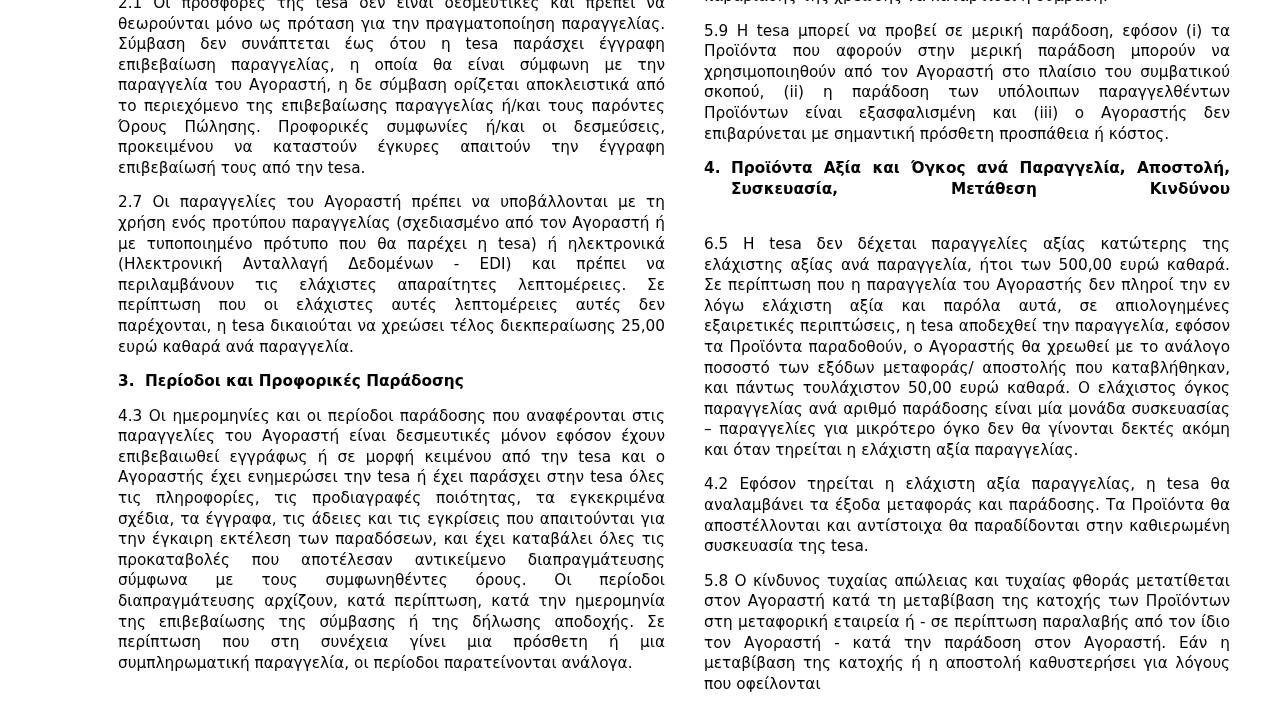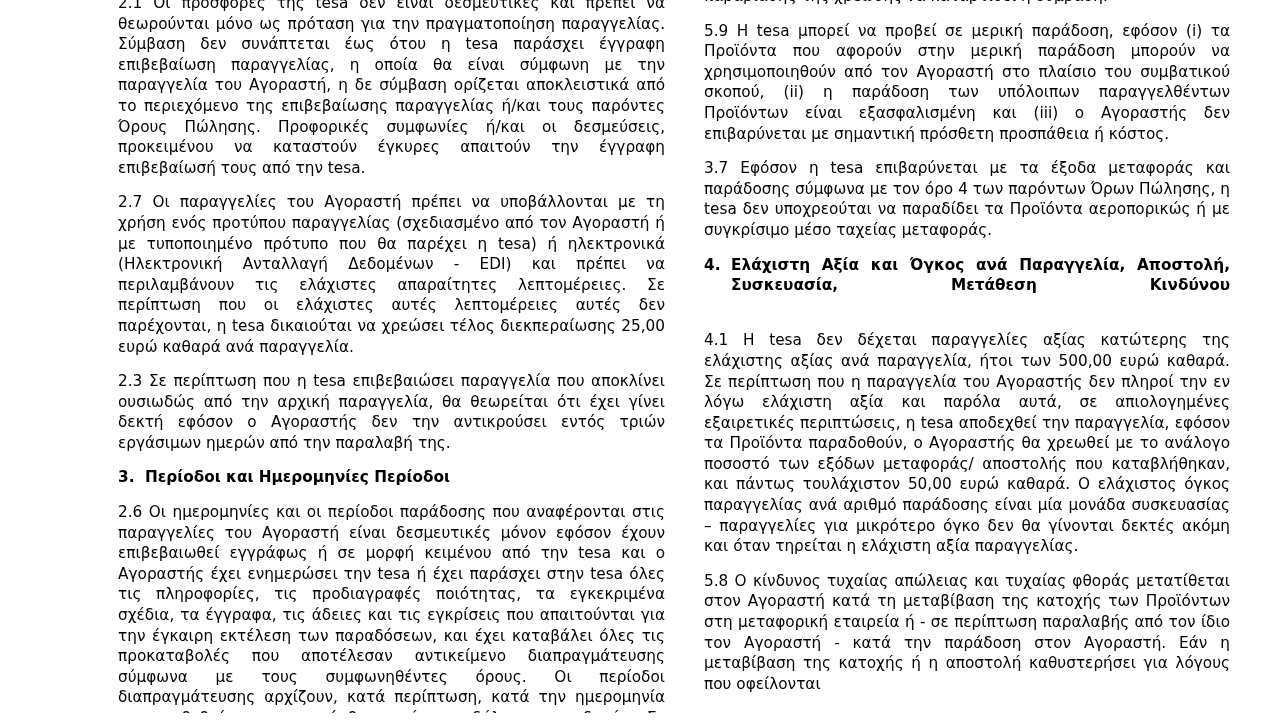--- a/index.html
+++ b/index.html
@@ -162,10 +162,6 @@
         <span>Η tesa μπορεί να προβεί σε μερική παράδοση, εφόσον (i) τα Προϊόντα που αφορούν στην μερική παράδοση  μπορούν να χρησιμοποιηθούν από τον Αγοραστή στο πλαίσιο του συμβατικού σκοπού, (ii) η παράδοση των υπόλοιπων παραγγελθέντων Προϊόντων είναι εξασφαλισμένη και (iii) ο Αγοραστής δεν επιβαρύνεται με σημαντική πρόσθετη προσπάθεια ή κόστος.</span>
       </p>
 
-      <p class="para">
-        <span class="num">3.7</span>
-        <span>Εφόσον η tesa επιβαρύνεται με τα έξοδα μεταφοράς και παράδοσης σύμφωνα με τον όρο 4 των παρόντων Όρων Πώλησης, η tesa δεν υποχρεούται να παραδίδει τα Προϊόντα αεροπορικώς ή με συγκρίσιμο μέσο ταχείας μεταφοράς.</span>
-      </p>
 
       <h2 class="heading wide">
         <span class="h-num">4.</span>

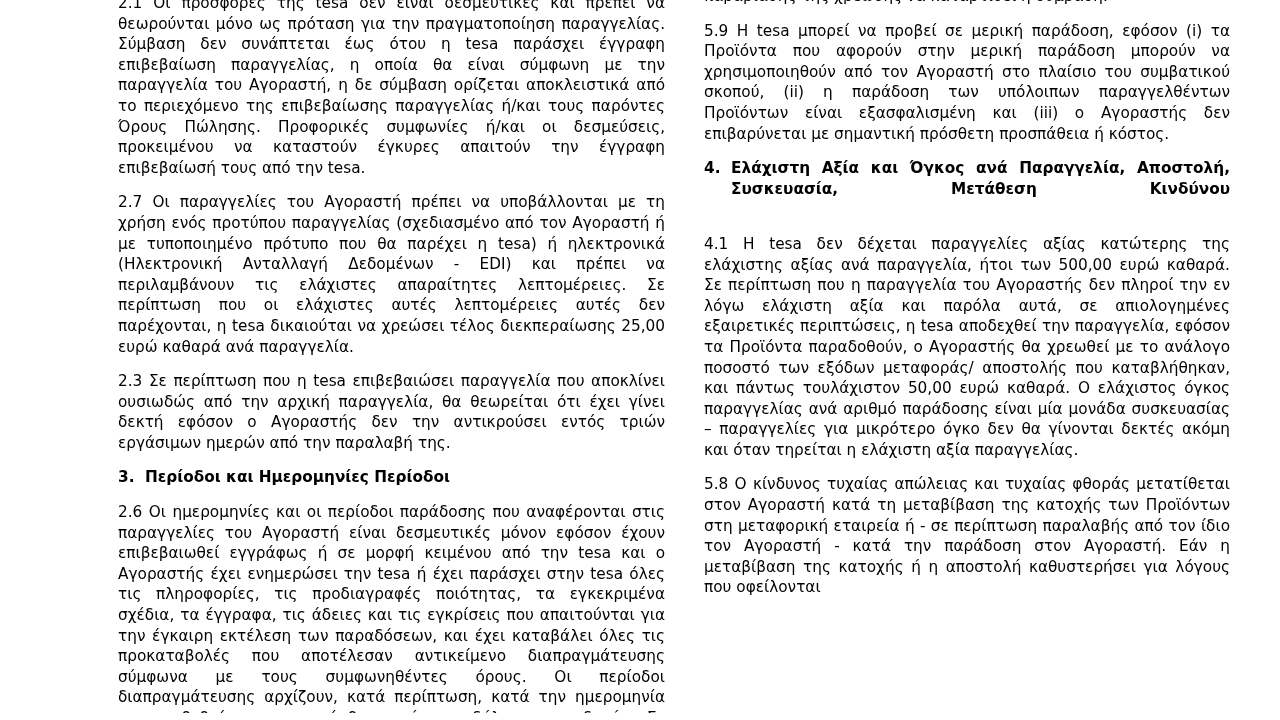--- a/index.html
+++ b/index.html
@@ -165,7 +165,7 @@
 
       <h2 class="heading wide">
         <span class="h-num">4.</span>
-        <span class="h-text">Ελάχιστη Αξία και Όγκος ανά Παραγγελία, Αποστολή, Συσκευασία, Μετάθεση Κινδύνου</span>
+        <span class="h-text">Προϊόντα Αξία και Όγκος ανά Παραγγελία, Αποστολή, Συσκευασία, Μετάθεση Κινδύνου</span>
       </h2>
 
       <p class="para">

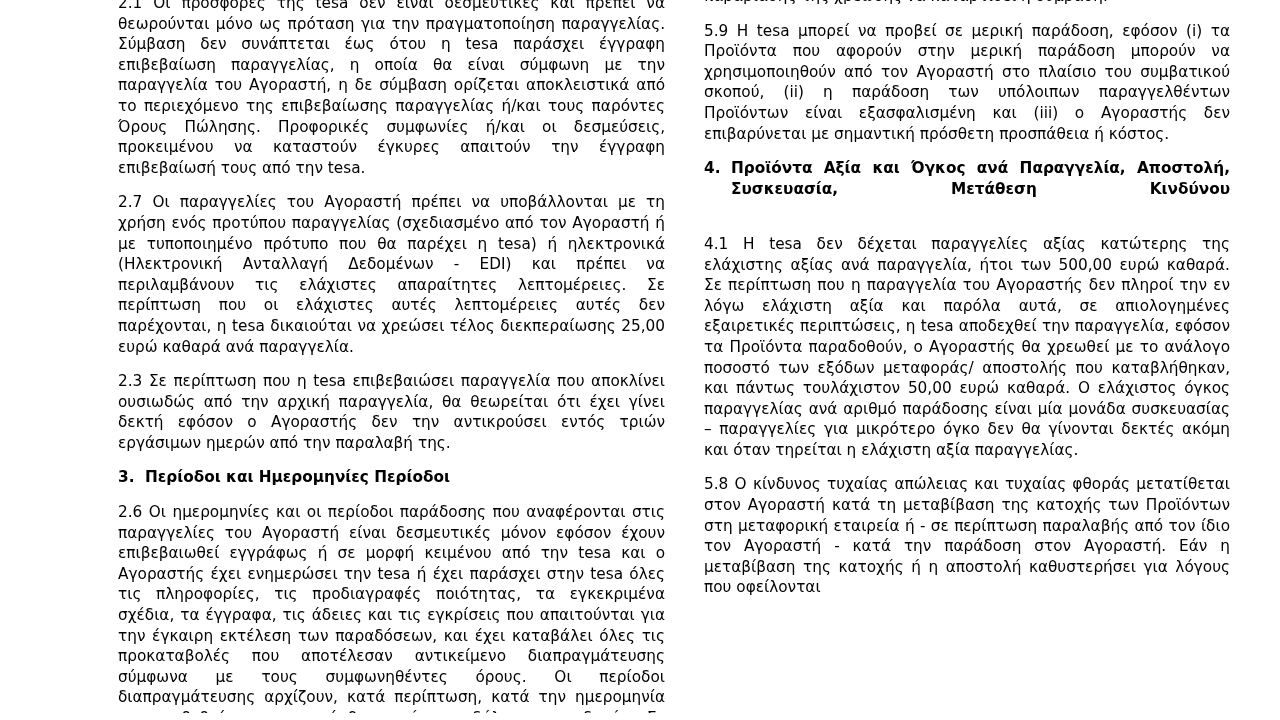--- a/index.html
+++ b/index.html
@@ -169,7 +169,7 @@
       </h2>
 
       <p class="para">
-        <span class="num">4.1</span>
+        <span class="num">6.5</span>
         <span>Η tesa δεν δέχεται παραγγελίες αξίας κατώτερης της ελάχιστης αξίας ανά παραγγελία, ήτοι των 500,00 ευρώ καθαρά. Σε περίπτωση που η παραγγελία του Αγοραστής δεν πληροί την εν λόγω ελάχιστη αξία και παρόλα αυτά, σε απιολογημένες εξαιρετικές περιπτώσεις, η tesa αποδεχθεί την παραγγελία, εφόσον τα Προϊόντα παραδοθούν, ο Αγοραστής θα χρεωθεί με το ανάλογο ποσοστό των εξόδων μεταφοράς/ αποστολής που καταβλήθηκαν, και πάντως τουλάχιστον 50,00 ευρώ καθαρά. Ο ελάχιστος όγκος παραγγελίας ανά αριθμό παράδοσης είναι μία μονάδα συσκευασίας – παραγγελίες για μικρότερο όγκο δεν θα γίνονται δεκτές ακόμη και όταν τηρείται η ελάχιστη αξία παραγγελίας.</span>
       </p>
 

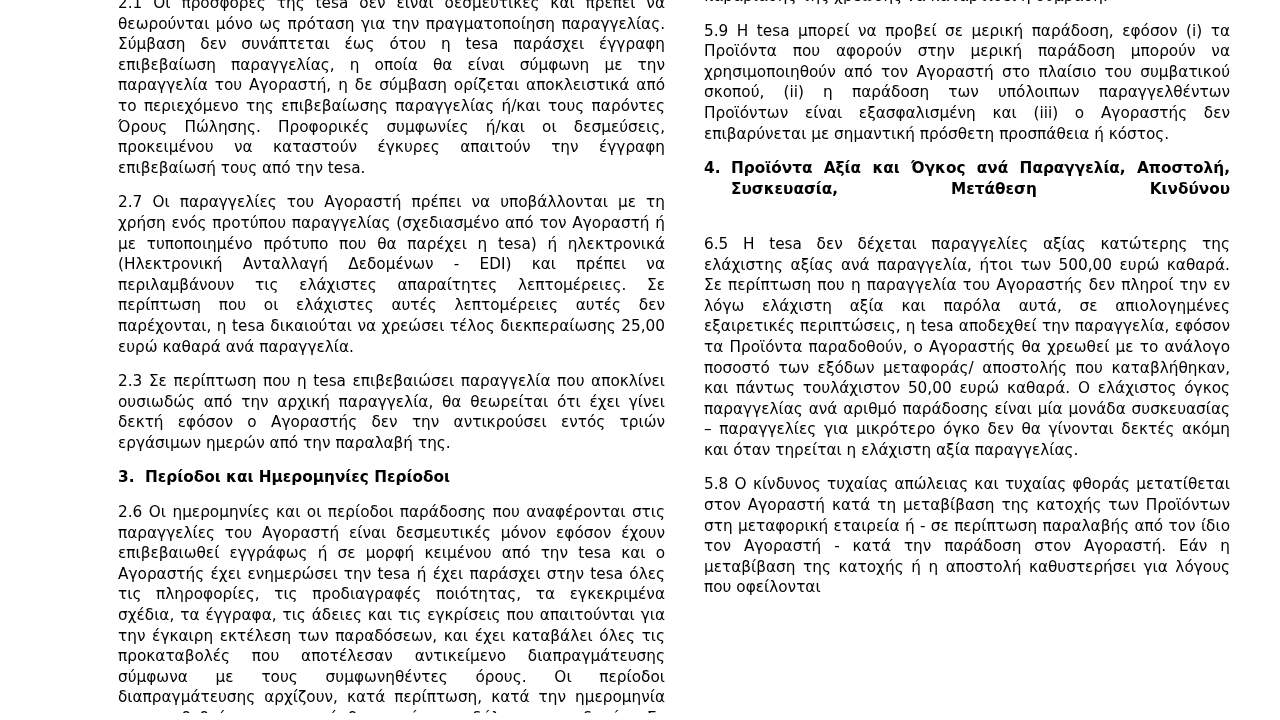--- a/index.html
+++ b/index.html
@@ -134,10 +134,6 @@
         <span>Οι παραγγελίες του Αγοραστή πρέπει να υποβάλλονται με τη χρήση ενός προτύπου παραγγελίας (σχεδιασμένο από τον Αγοραστή ή με τυποποιημένο πρότυπο που θα παρέχει η tesa) ή ηλεκτρονικά (Ηλεκτρονική Ανταλλαγή Δεδομένων - EDI) και πρέπει να περιλαμβάνουν τις ελάχιστες απαραίτητες λεπτομέρειες. Σε περίπτωση που οι ελάχιστες αυτές λεπτομέρειες αυτές δεν παρέχονται, η tesa δικαιούται να χρεώσει τέλος διεκπεραίωσης 25,00 ευρώ καθαρά ανά παραγγελία.</span>
       </p>
 
-      <p class="para">
-        <span class="num">2.3</span>
-        <span>Σε περίπτωση που η tesa επιβεβαιώσει παραγγελία που αποκλίνει ουσιωδώς από την αρχική παραγγελία, θα θεωρείται ότι έχει γίνει δεκτή εφόσον ο Αγοραστής δεν την αντικρούσει εντός τριών εργάσιμων ημερών από την παραλαβή της.</span>
-      </p>
 
       <h2 class="heading">
         <span class="h-num">3.</span>

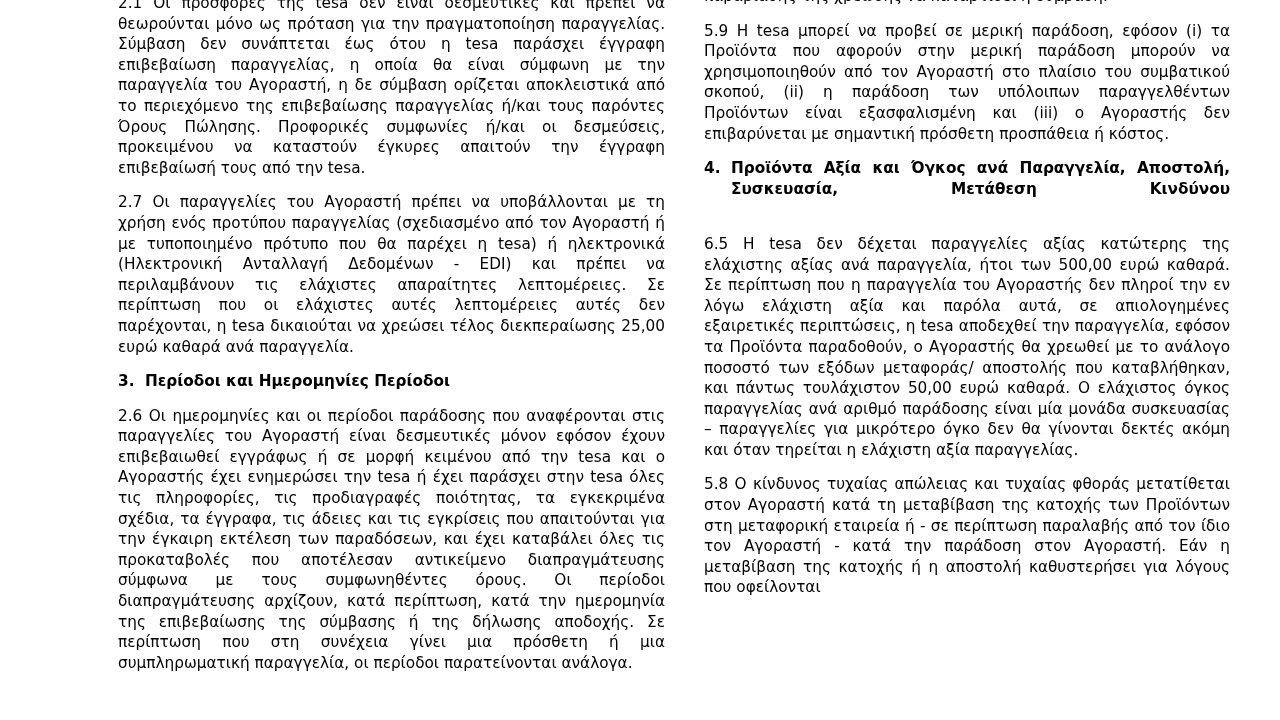--- a/index.html
+++ b/index.html
@@ -137,7 +137,7 @@
 
       <h2 class="heading">
         <span class="h-num">3.</span>
-        <span class="h-text">Περίοδοι και Ημερομηνίες Περίοδοι</span>
+        <span class="h-text">Περίοδοι και Προφορικές Παράδοσης</span>
       </h2>
 
       <p class="para">

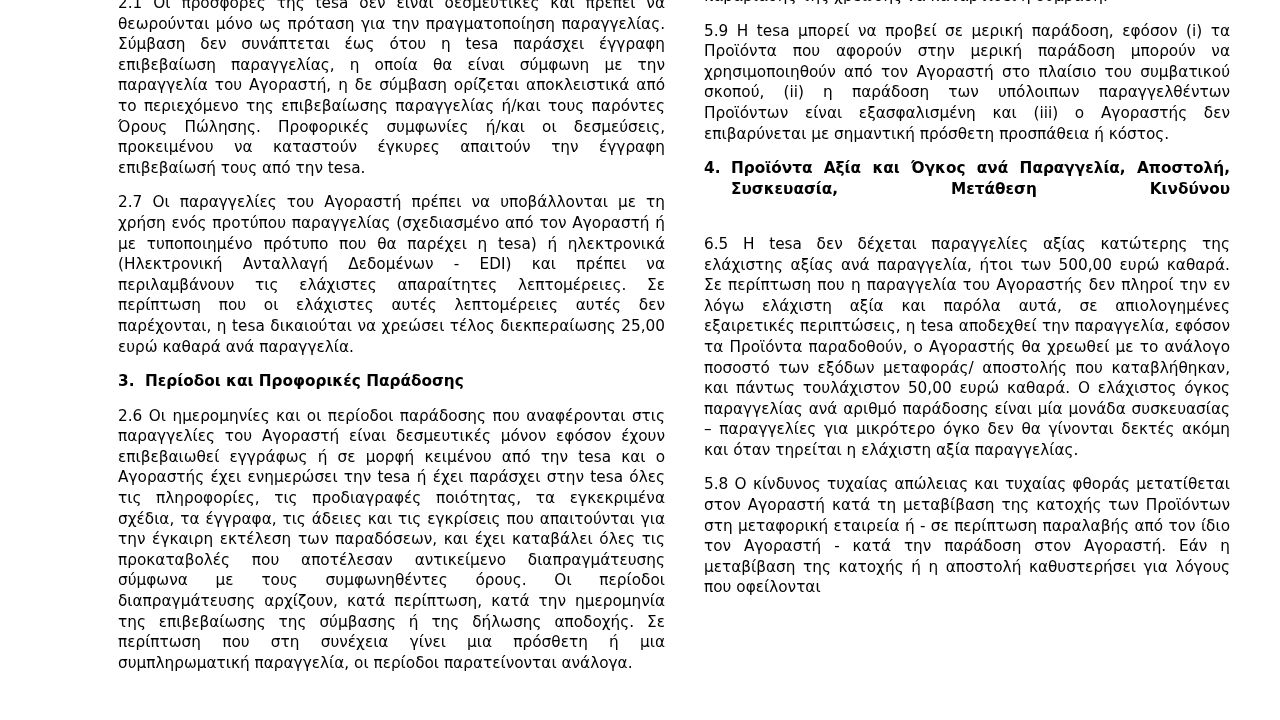--- a/index.html
+++ b/index.html
@@ -141,7 +141,7 @@
       </h2>
 
       <p class="para">
-        <span class="num">2.6</span>
+        <span class="num">4.3</span>
         <span>Οι ημερομηνίες και οι περίοδοι παράδοσης που αναφέρονται στις παραγγελίες του Αγοραστή είναι δεσμευτικές μόνον εφόσον έχουν επιβεβαιωθεί εγγράφως ή σε μορφή κειμένου από την tesa και ο Αγοραστής έχει ενημερώσει την tesa ή έχει παράσχει στην tesa όλες τις πληροφορίες, τις προδιαγραφές ποιότητας, τα εγκεκριμένα σχέδια, τα έγγραφα, τις άδειες και τις εγκρίσεις που απαιτούνται για την έγκαιρη εκτέλεση των παραδόσεων, και έχει καταβάλει όλες τις προκαταβολές που αποτέλεσαν αντικείμενο διαπραγμάτευσης σύμφωνα με τους συμφωνηθέντες όρους. Οι περίοδοι διαπραγμάτευσης αρχίζουν, κατά περίπτωση, κατά την ημερομηνία της επιβεβαίωσης της σύμβασης ή της δήλωσης αποδοχής. Σε περίπτωση που στη συνέχεια γίνει μια πρόσθετη ή μια συμπληρωματική παραγγελία, οι περίοδοι παρατείνονται ανάλογα.</span>
       </p>
 

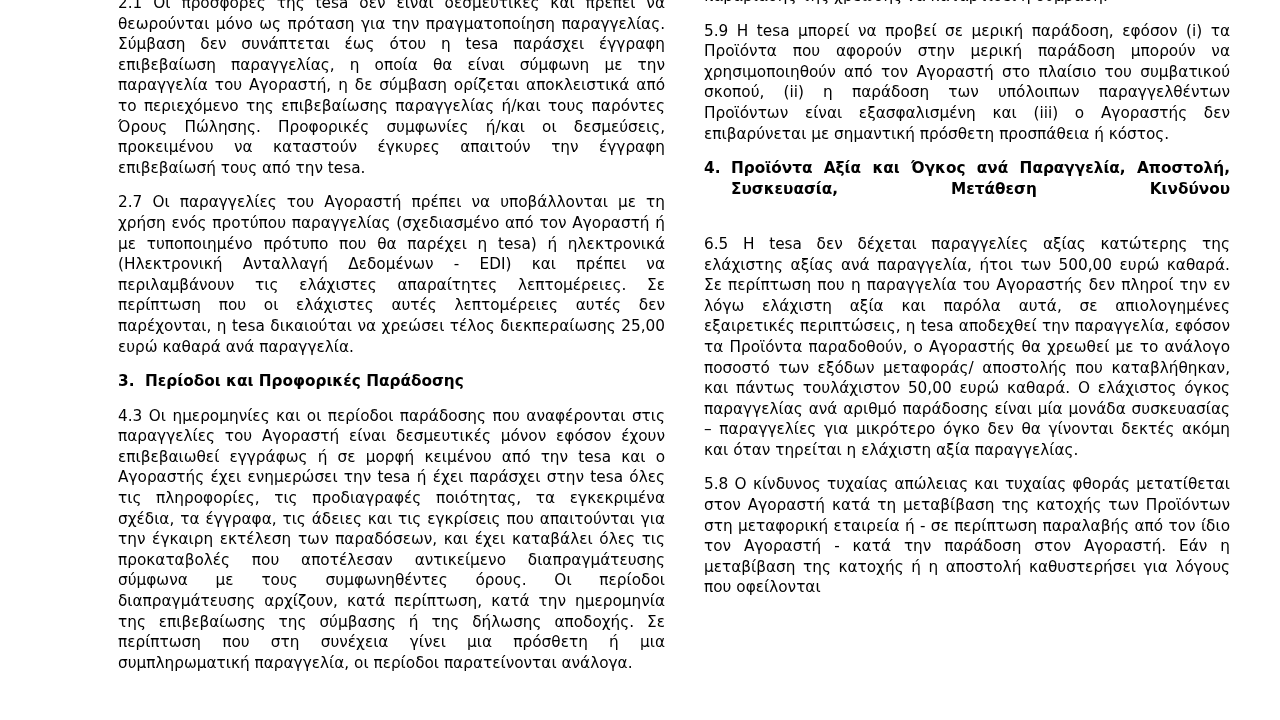--- a/index.html
+++ b/index.html
@@ -169,6 +169,10 @@
         <span>Η tesa δεν δέχεται παραγγελίες αξίας κατώτερης της ελάχιστης αξίας ανά παραγγελία, ήτοι των 500,00 ευρώ καθαρά. Σε περίπτωση που η παραγγελία του Αγοραστής δεν πληροί την εν λόγω ελάχιστη αξία και παρόλα αυτά, σε απιολογημένες εξαιρετικές περιπτώσεις, η tesa αποδεχθεί την παραγγελία, εφόσον τα Προϊόντα παραδοθούν, ο Αγοραστής θα χρεωθεί με το ανάλογο ποσοστό των εξόδων μεταφοράς/ αποστολής που καταβλήθηκαν, και πάντως τουλάχιστον 50,00 ευρώ καθαρά. Ο ελάχιστος όγκος παραγγελίας ανά αριθμό παράδοσης είναι μία μονάδα συσκευασίας – παραγγελίες για μικρότερο όγκο δεν θα γίνονται δεκτές ακόμη και όταν τηρείται η ελάχιστη αξία παραγγελίας.</span>
       </p>
 
+      <p class="para">
+        <span class="num">4.2</span>
+        <span>Εφόσον τηρείται η ελάχιστη αξία παραγγελίας, η tesa θα αναλαμβάνει τα έξοδα μεταφοράς και παράδοσης. Τα Προϊόντα θα αποστέλλονται και αντίστοιχα θα παραδίδονται στην καθιερωμένη συσκευασία της tesa.</span>
+      </p>
 
       <p class="para">
         <span class="num">5.8</span>

